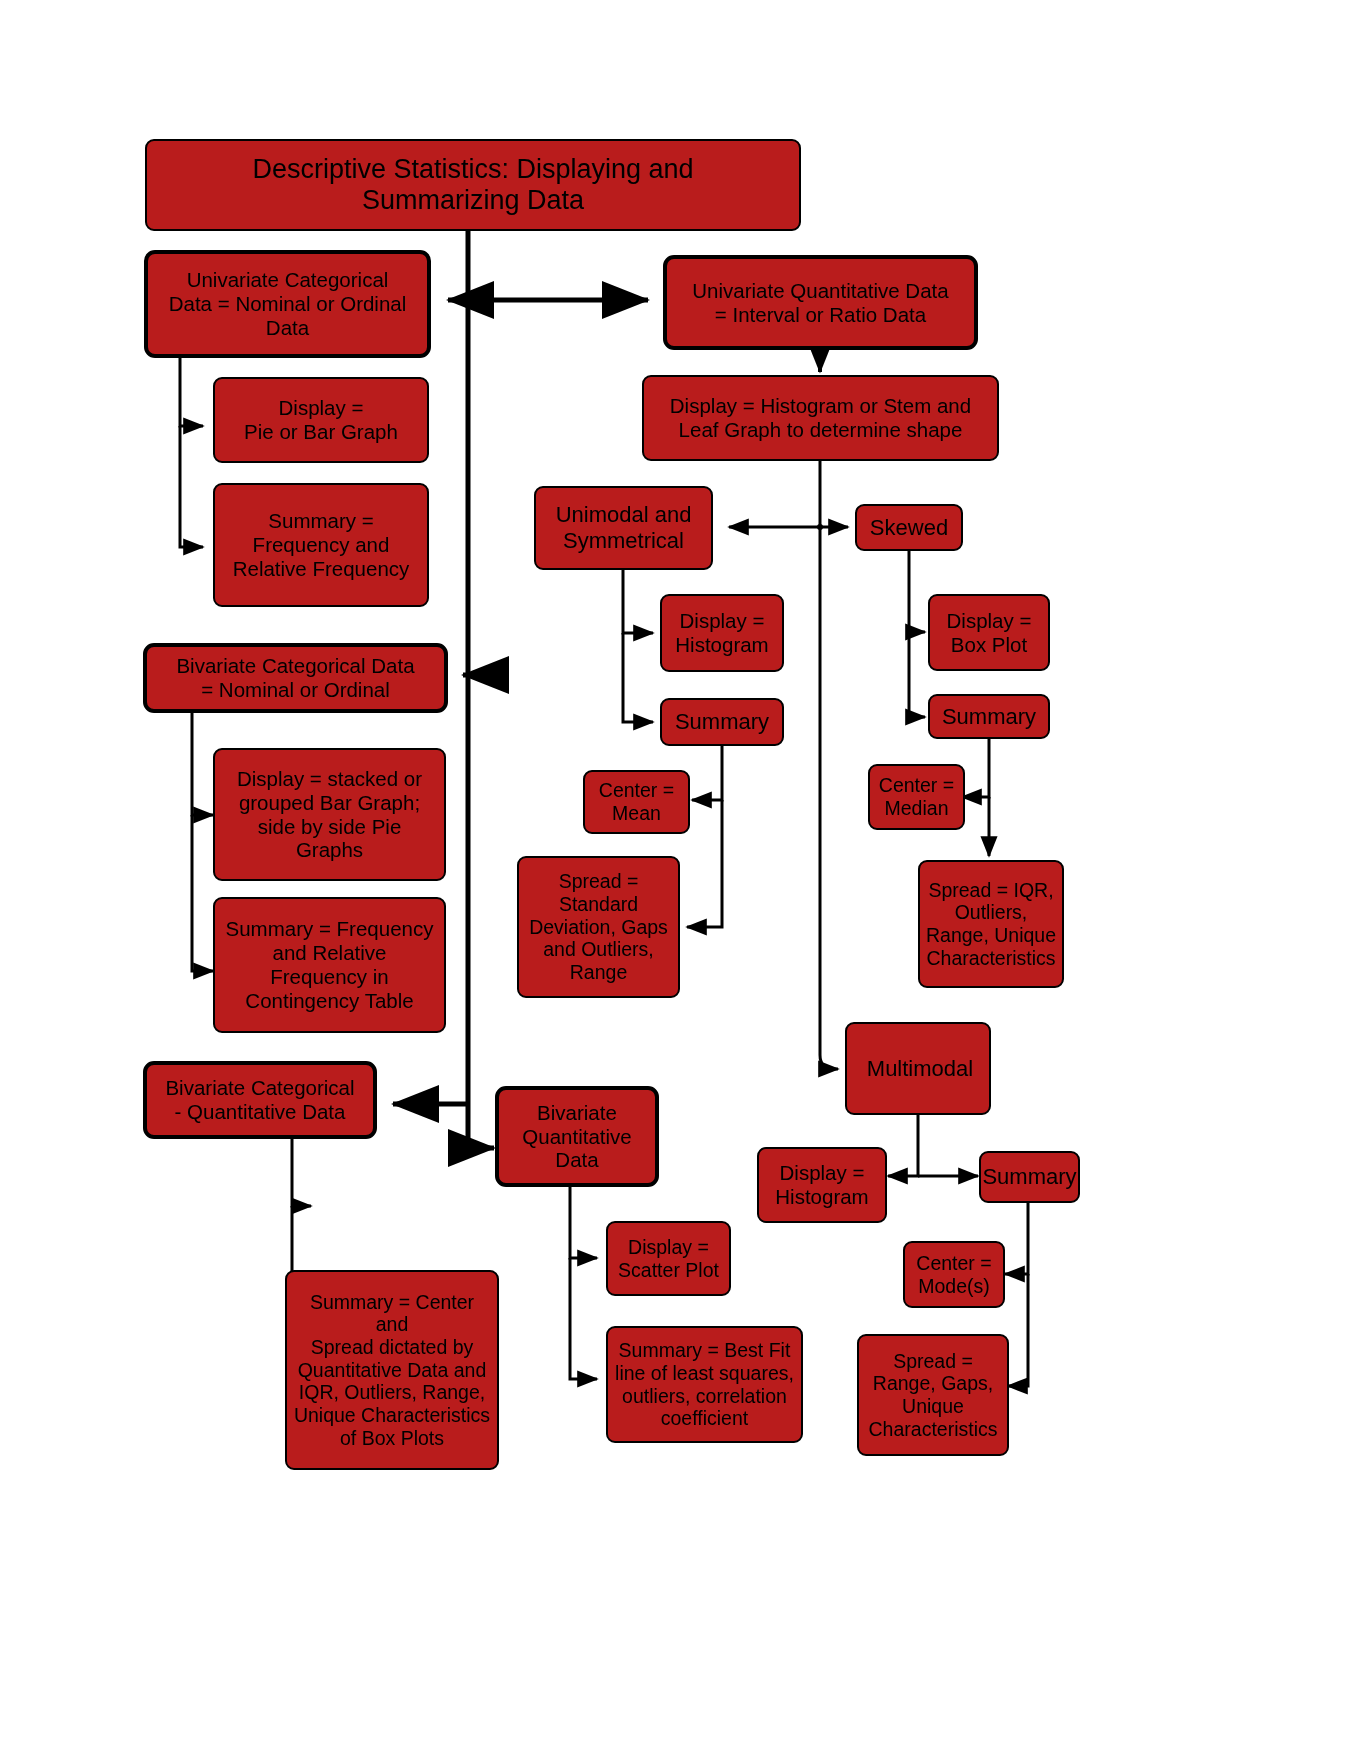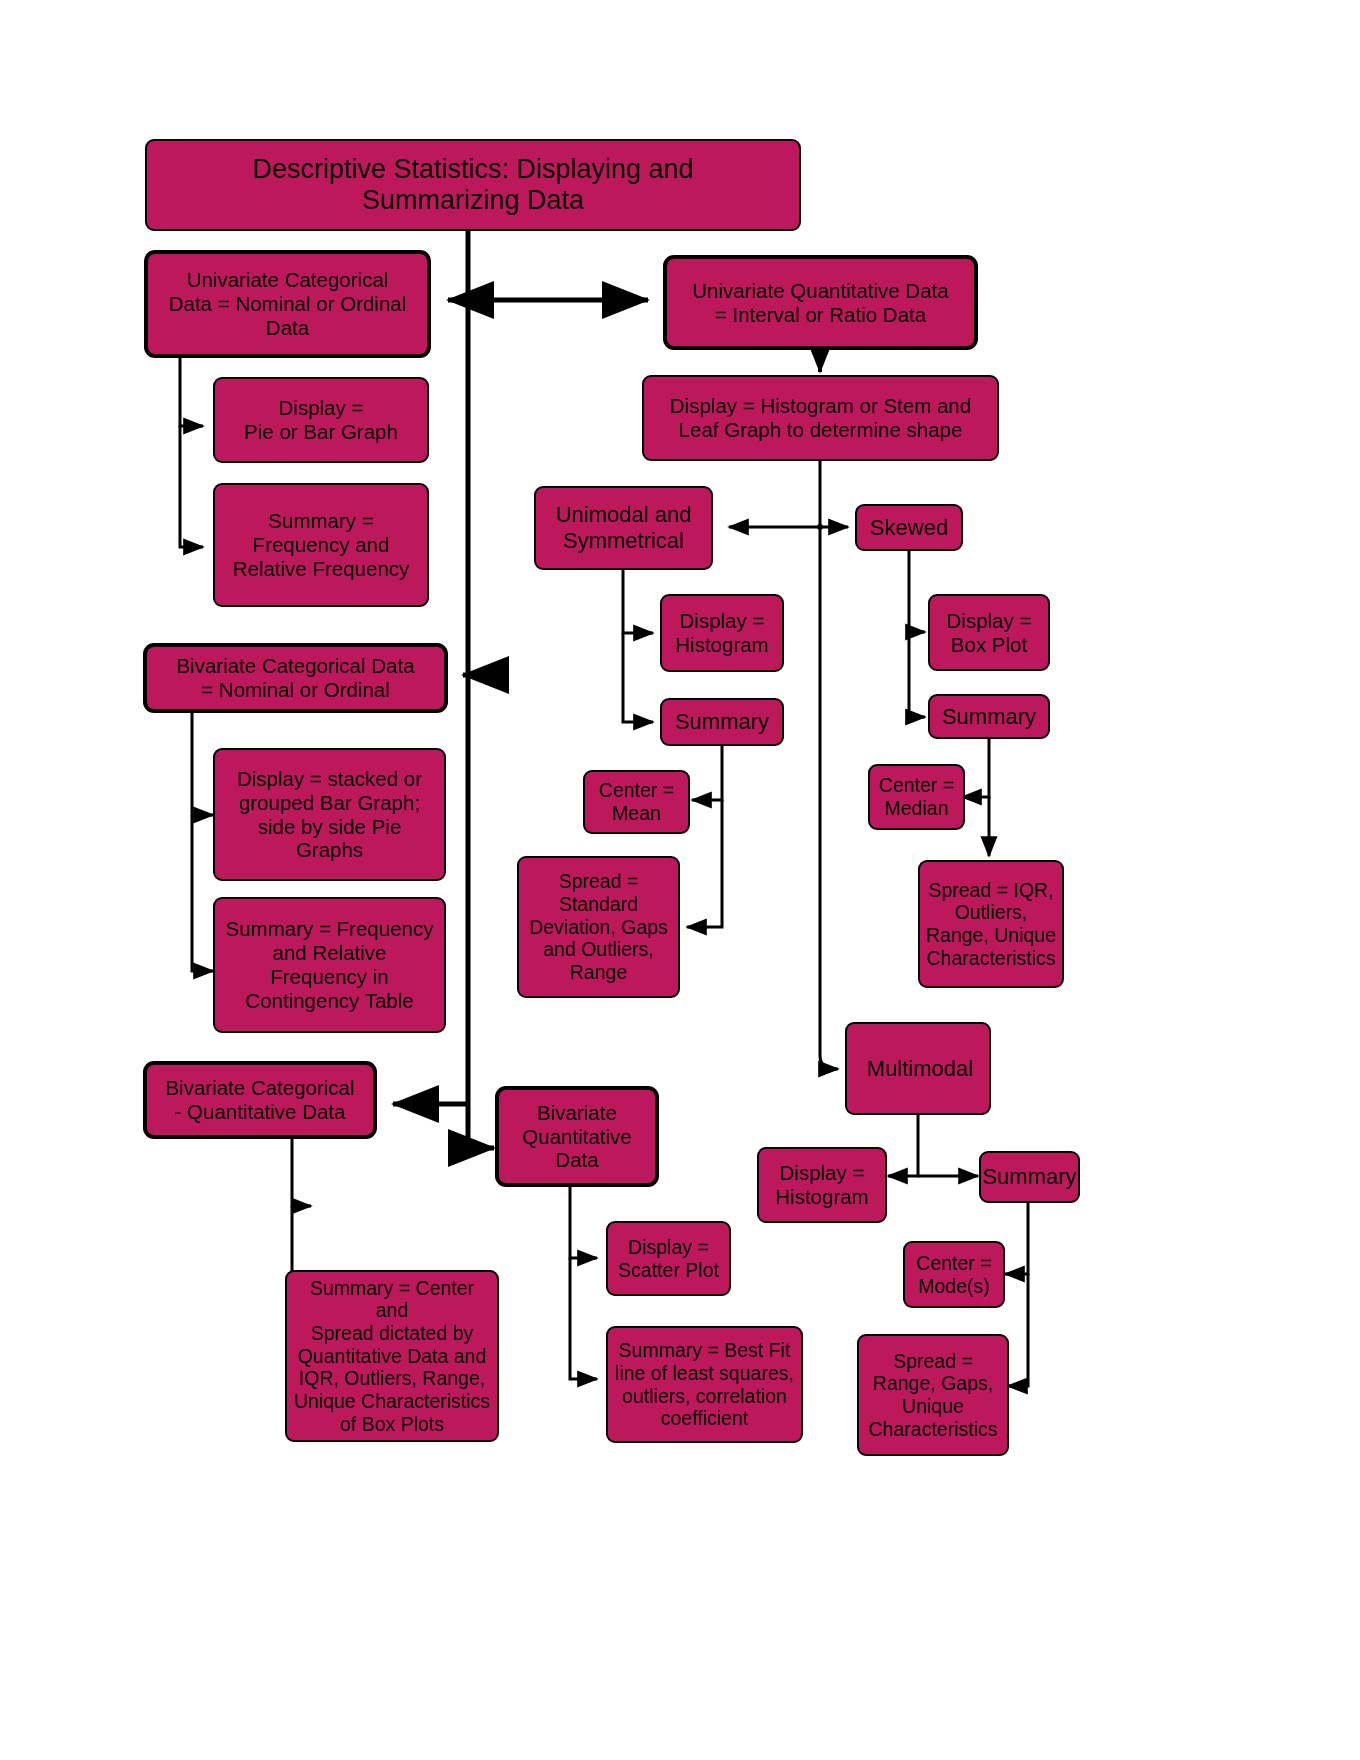--- a/index.html
+++ b/index.html
@@ -32,7 +32,7 @@
     align-items: center;
     justify-content: center;
     text-align: center;
-    background: #be185d;
+    background: #b91c1c;
     border: 2px solid #000000;
     border-radius: 9px;
     line-height: 1.16;

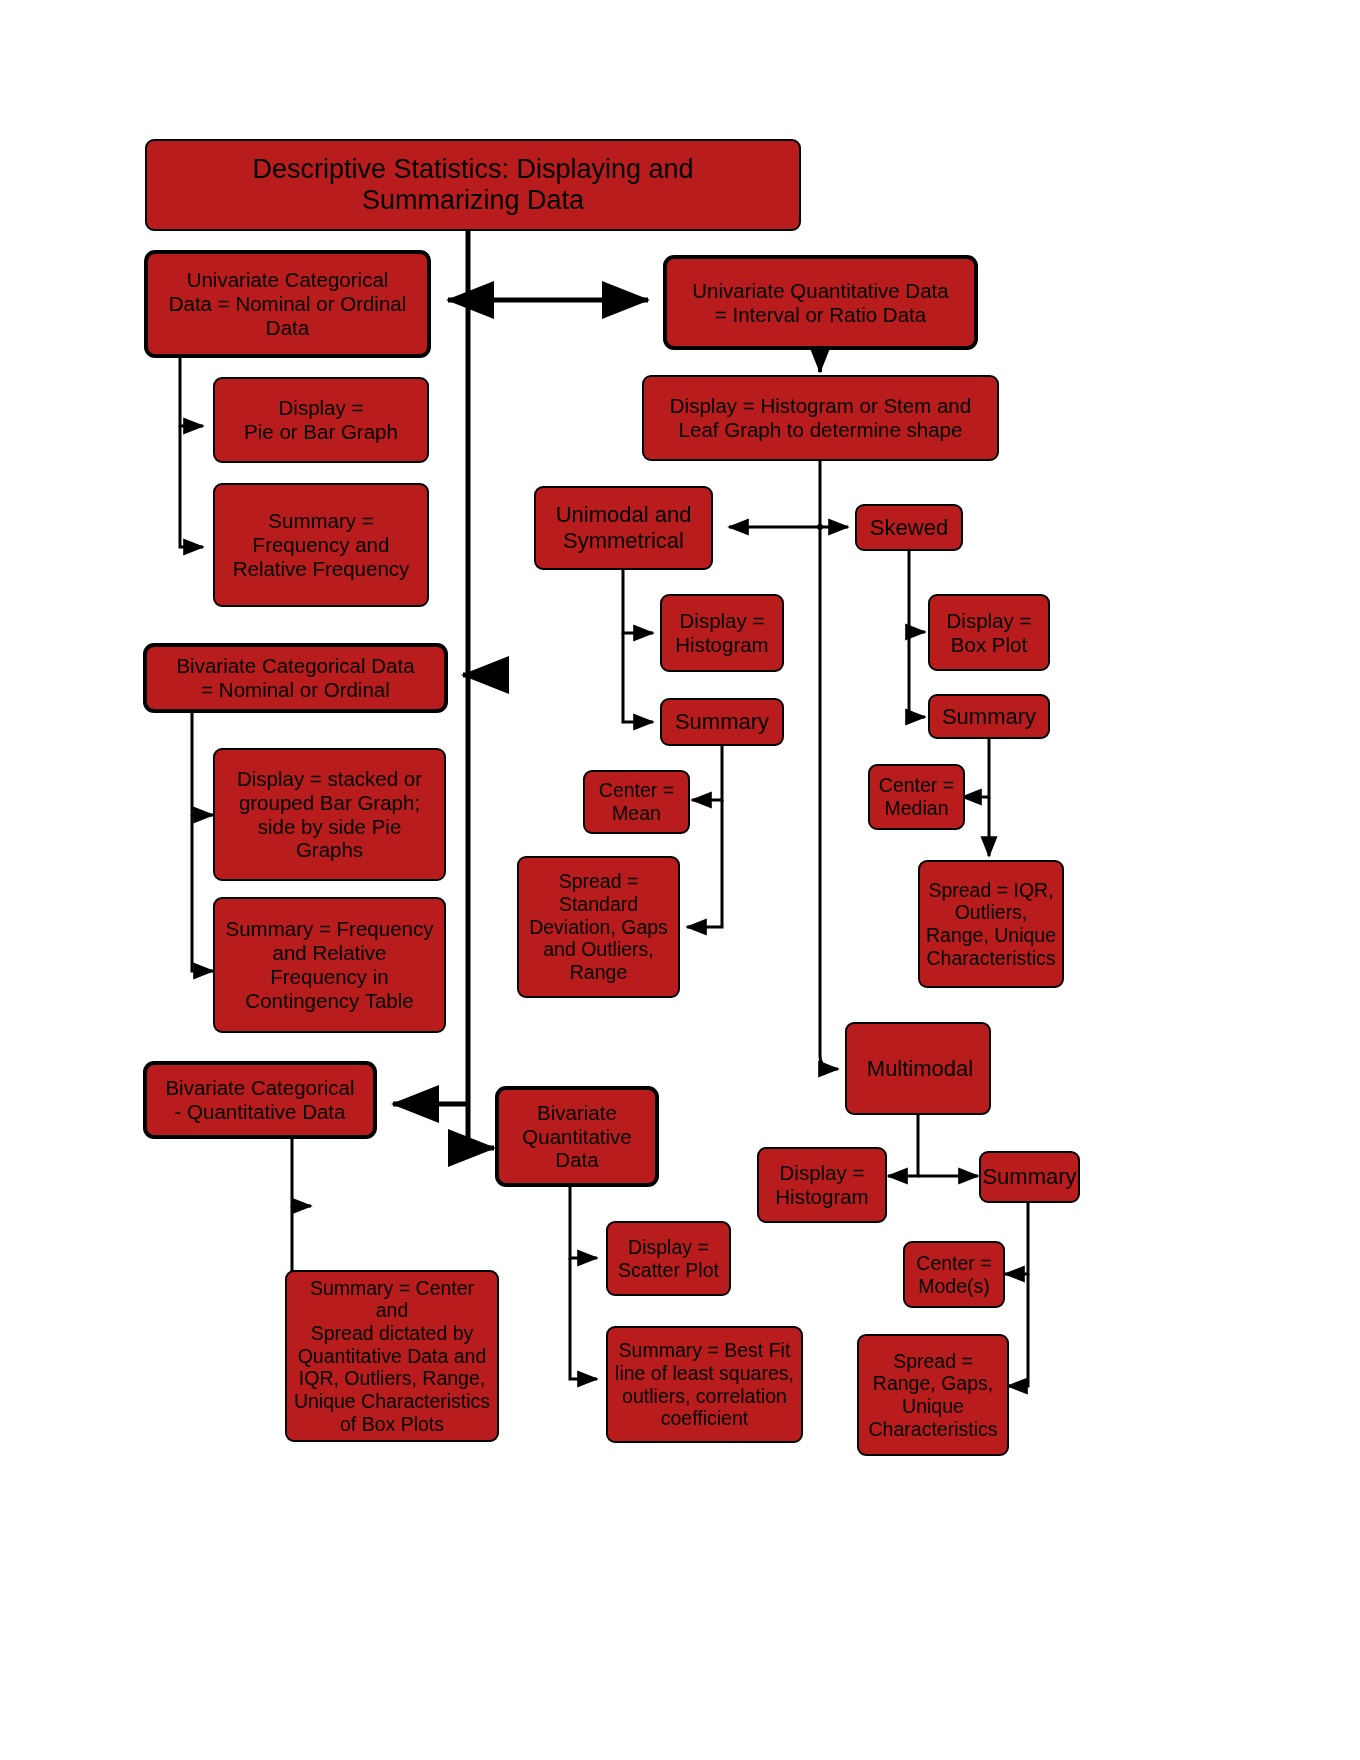--- a/index.html
+++ b/index.html
@@ -169,7 +169,7 @@
   </div>
 
 
-  <div class="node t-sm" style="left:285px; top:1270px; width:214px; height:172px;">
+  <div class="node t-sm" style="left:285px; top:1270px; width:214px; height:200px;">
     <span>Summary = Center and
 Spread dictated by
 Quantitative Data and

